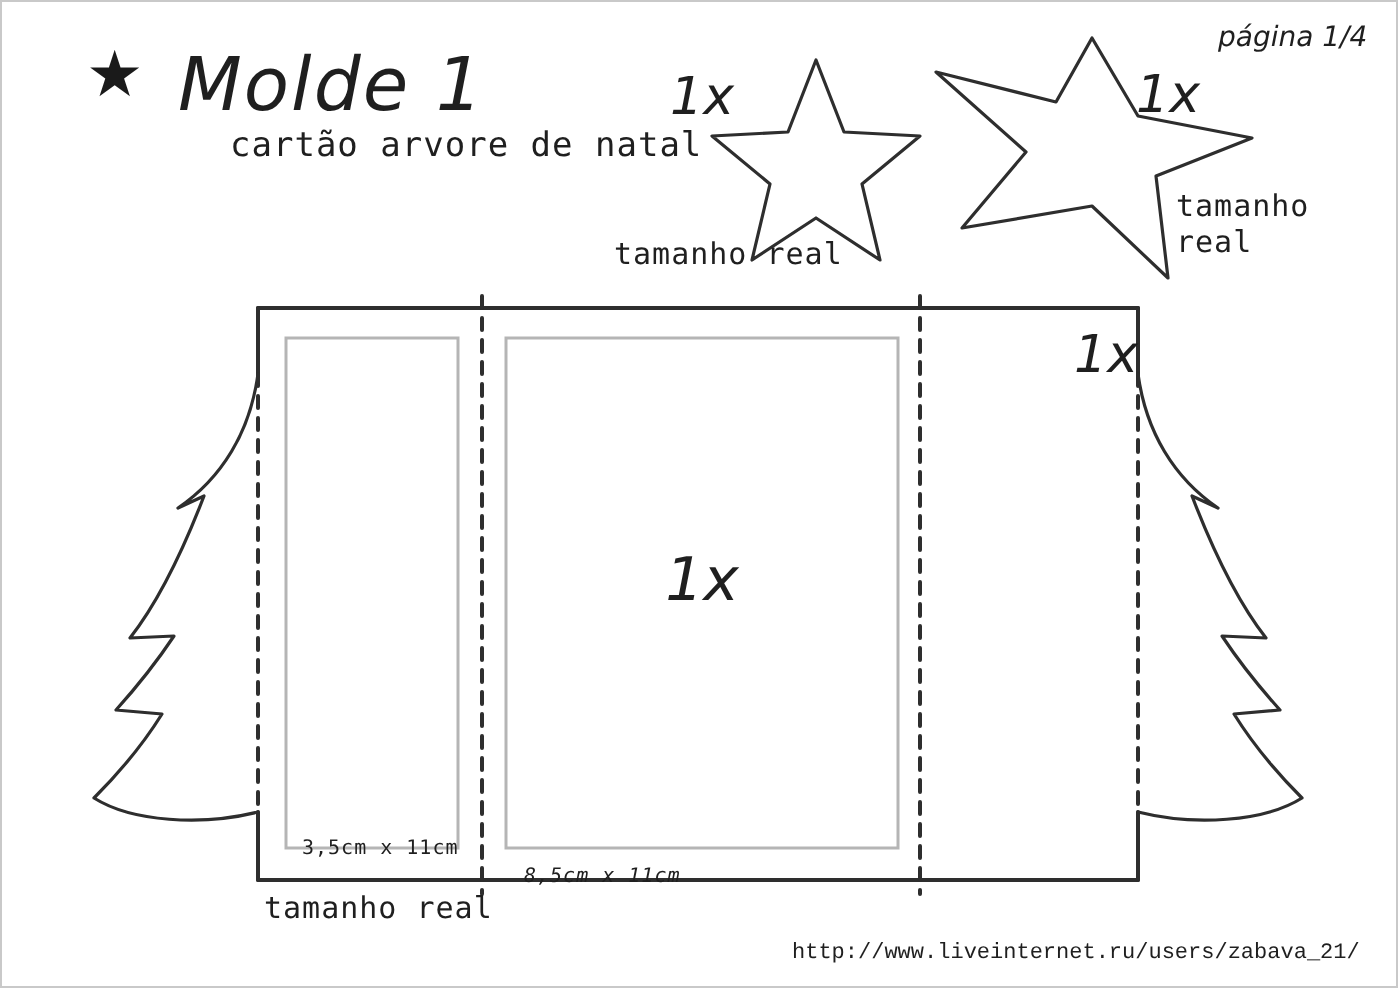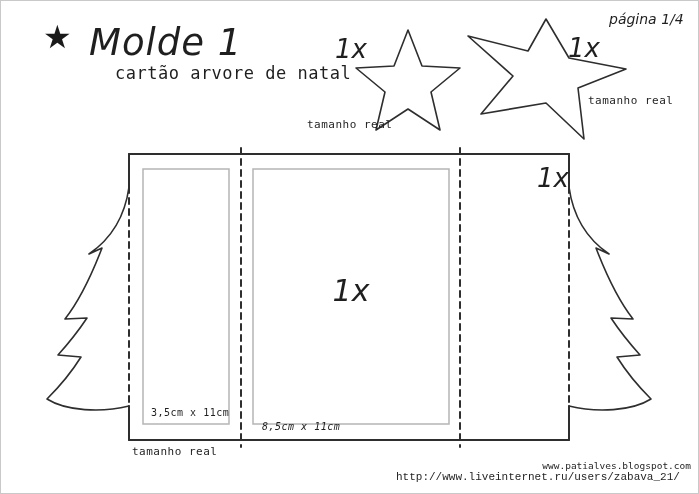--- a/index.html
+++ b/index.html
@@ -26,7 +26,7 @@
   .pagelabel{font-size:14px;text-align:center;}
   .count{font-size:30px;text-align:center;width:44px;}
   .count-sm{font-size:26px;text-align:center;width:40px;}
-  .small-cap{font-size:11px;letter-spacing:0.5px;}
+  .small-cap{font-size:15px;letter-spacing:0.5px;}
   .size-cap{font-size:10px;letter-spacing:0.5px;}
   .credit1{font-size:10px;text-align:right;}
   .credit2{font-size:9.5px;text-align:right;}

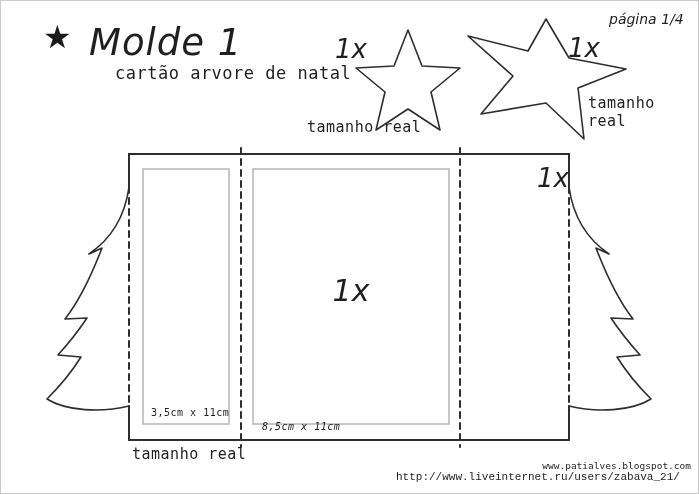--- a/index.html
+++ b/index.html
@@ -27,7 +27,7 @@
   .count{font-size:30px;text-align:center;width:44px;}
   .count-sm{font-size:26px;text-align:center;width:40px;}
   .small-cap{font-size:15px;letter-spacing:0.5px;}
-  .size-cap{font-size:10px;letter-spacing:0.5px;}
+  .size-cap{font-size:10px;letter-spacing:0.5px;margin-top:12px;}
   .credit1{font-size:10px;text-align:right;}
   .credit2{font-size:9.5px;text-align:right;}
   .watermark{font-size:11px;text-align:left;font-family:Liberation Mono, monospace;}

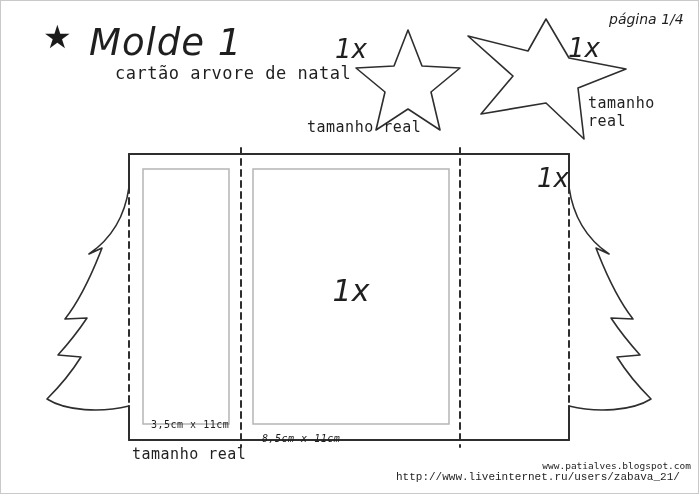--- a/index.html
+++ b/index.html
@@ -92,7 +92,6 @@
   <div class="abs mono size-cap" style="left:261px;top:420px;font-style:italic;">8,5cm x 11cm</div>
   <div class="abs mono small-cap" style="left:131px;top:444px;">tamanho real</div>
 
-  <div class="abs mono credit2" style="right:7px;top:459px;width:260px;">www.patialves.blogspot.com</div>
   <div class="abs mono watermark" style="right:2px;top:470px;width:300px;">http://www.liveinternet.ru/users/zabava_21/</div>
 
 </div>

